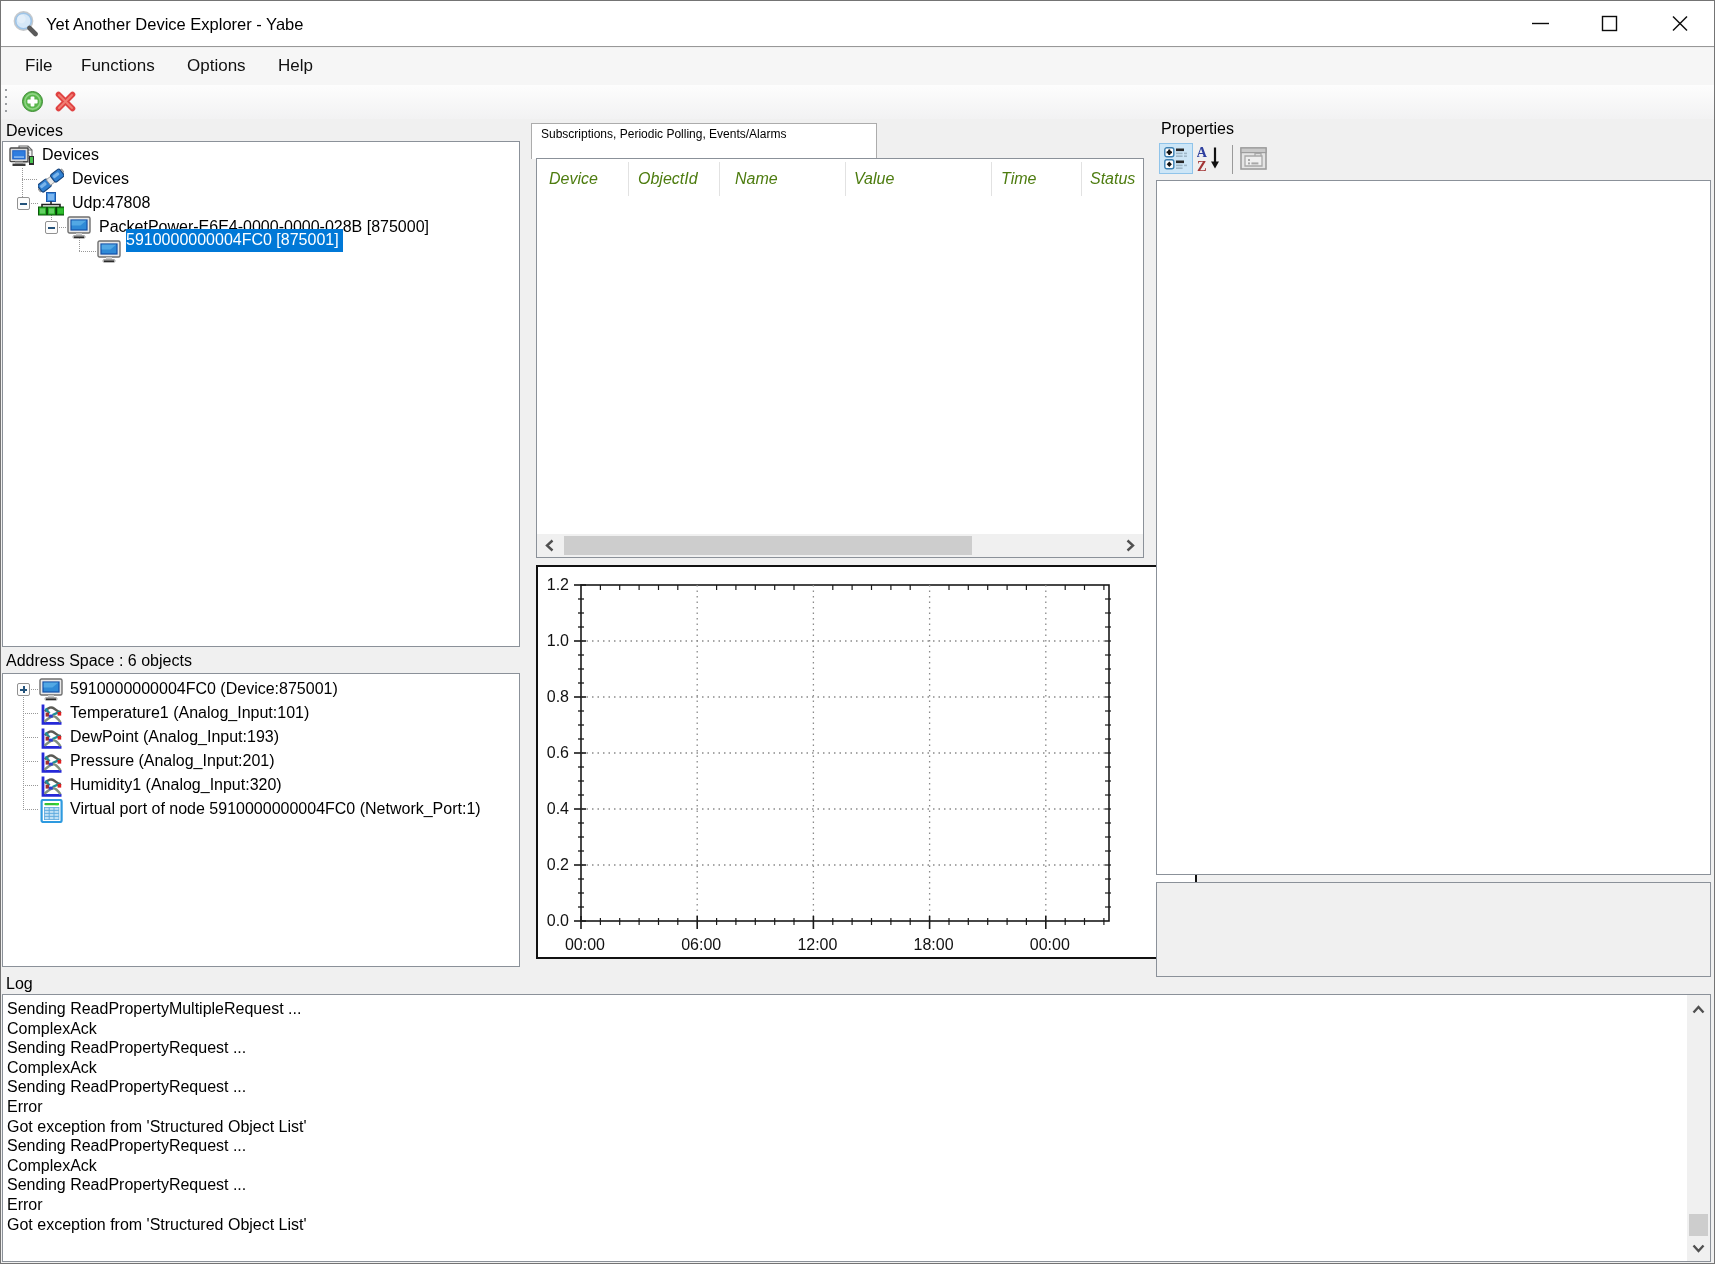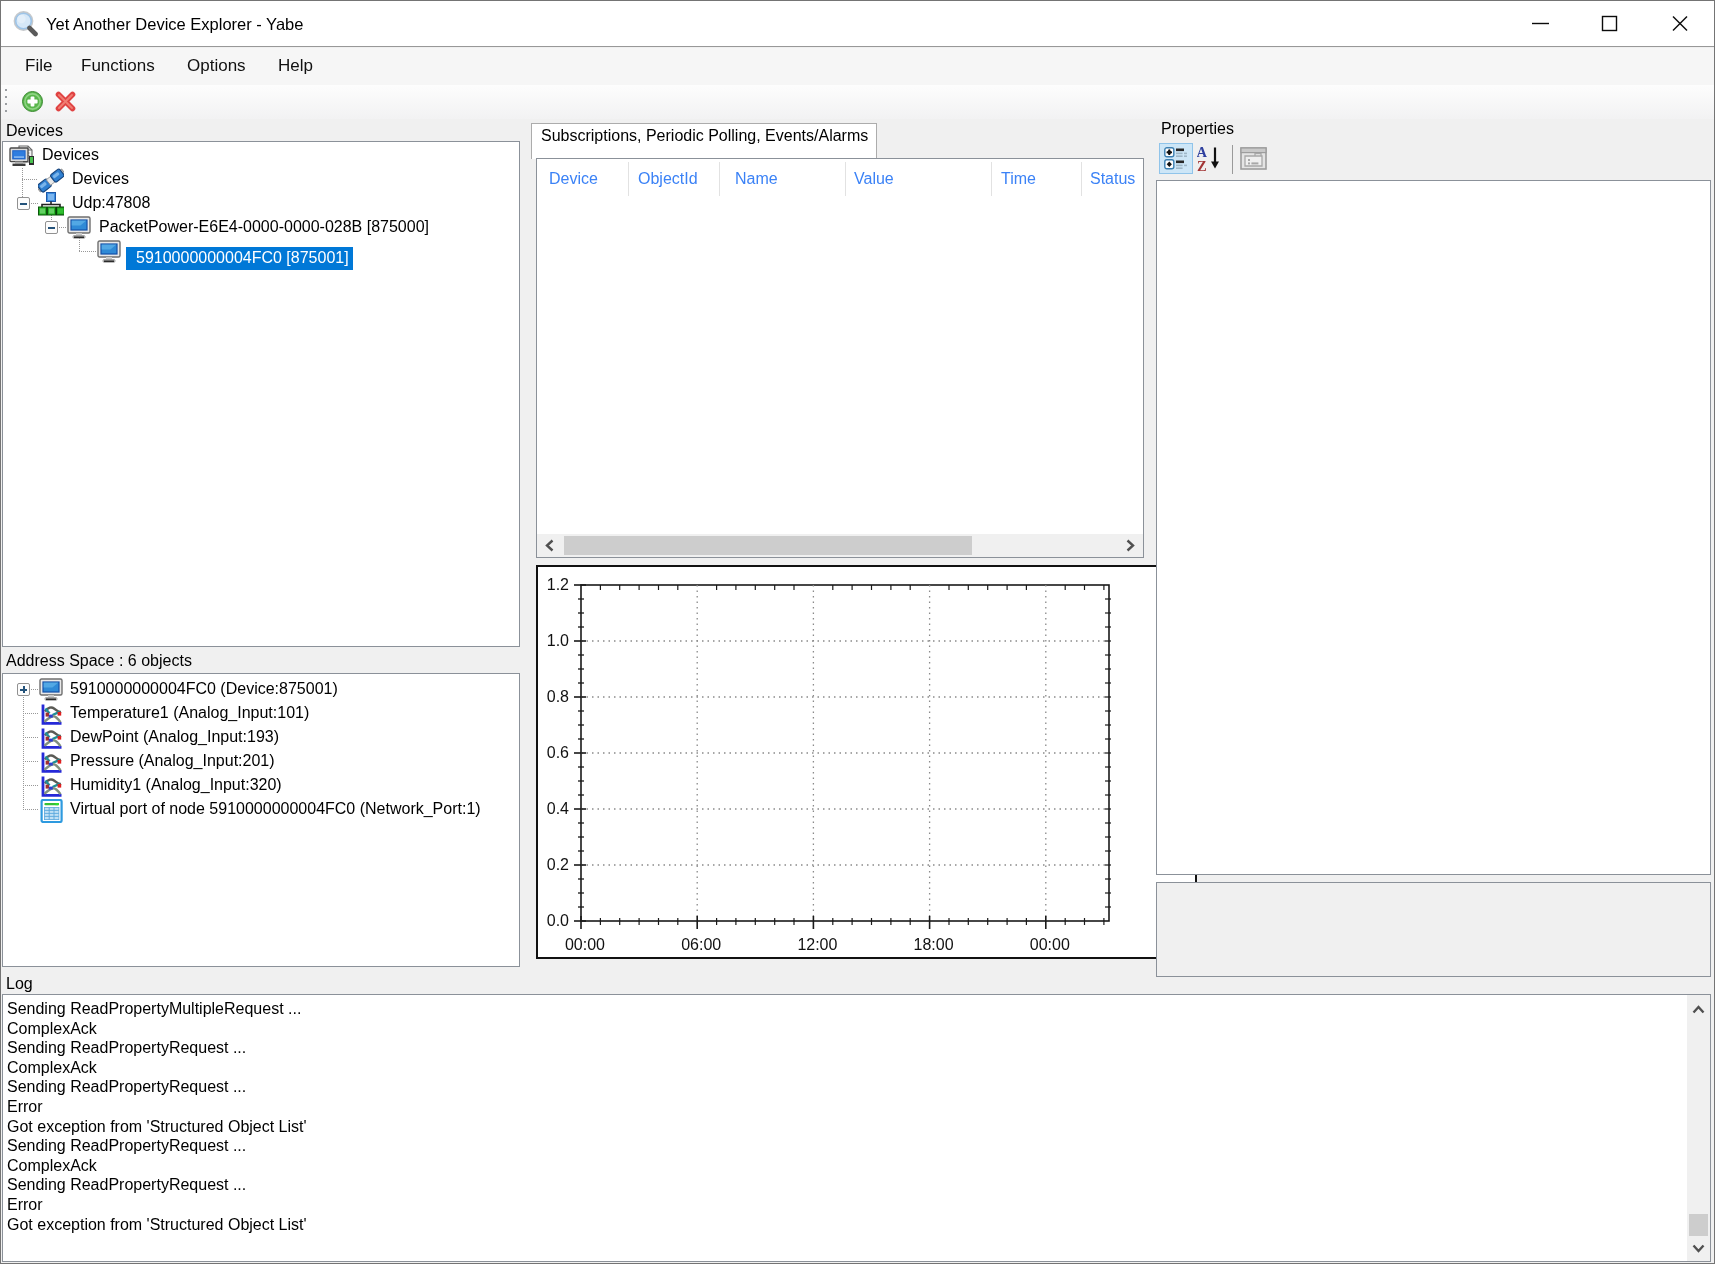--- a/index.html
+++ b/index.html
@@ -276,7 +276,7 @@
 
 <div class="abs" id="tab" style="left:531px;top:123px;width:346px;height:36px;background:#fff;
   border:1px solid #acacac;border-bottom:none">
-  <div class="abs" style="left:9px;top:3px;font-size:16px;white-space:pre">Subscriptions, Periodic Polling, Events/Alarms</div>
+  <div class="abs" style="left:9px;top:3px;font-size:12px;white-space:pre">Subscriptions, Periodic Polling, Events/Alarms</div>
 </div>
 
 <div class="wbox" id="listview" style="left:536px;top:158px;width:608px;height:400px">

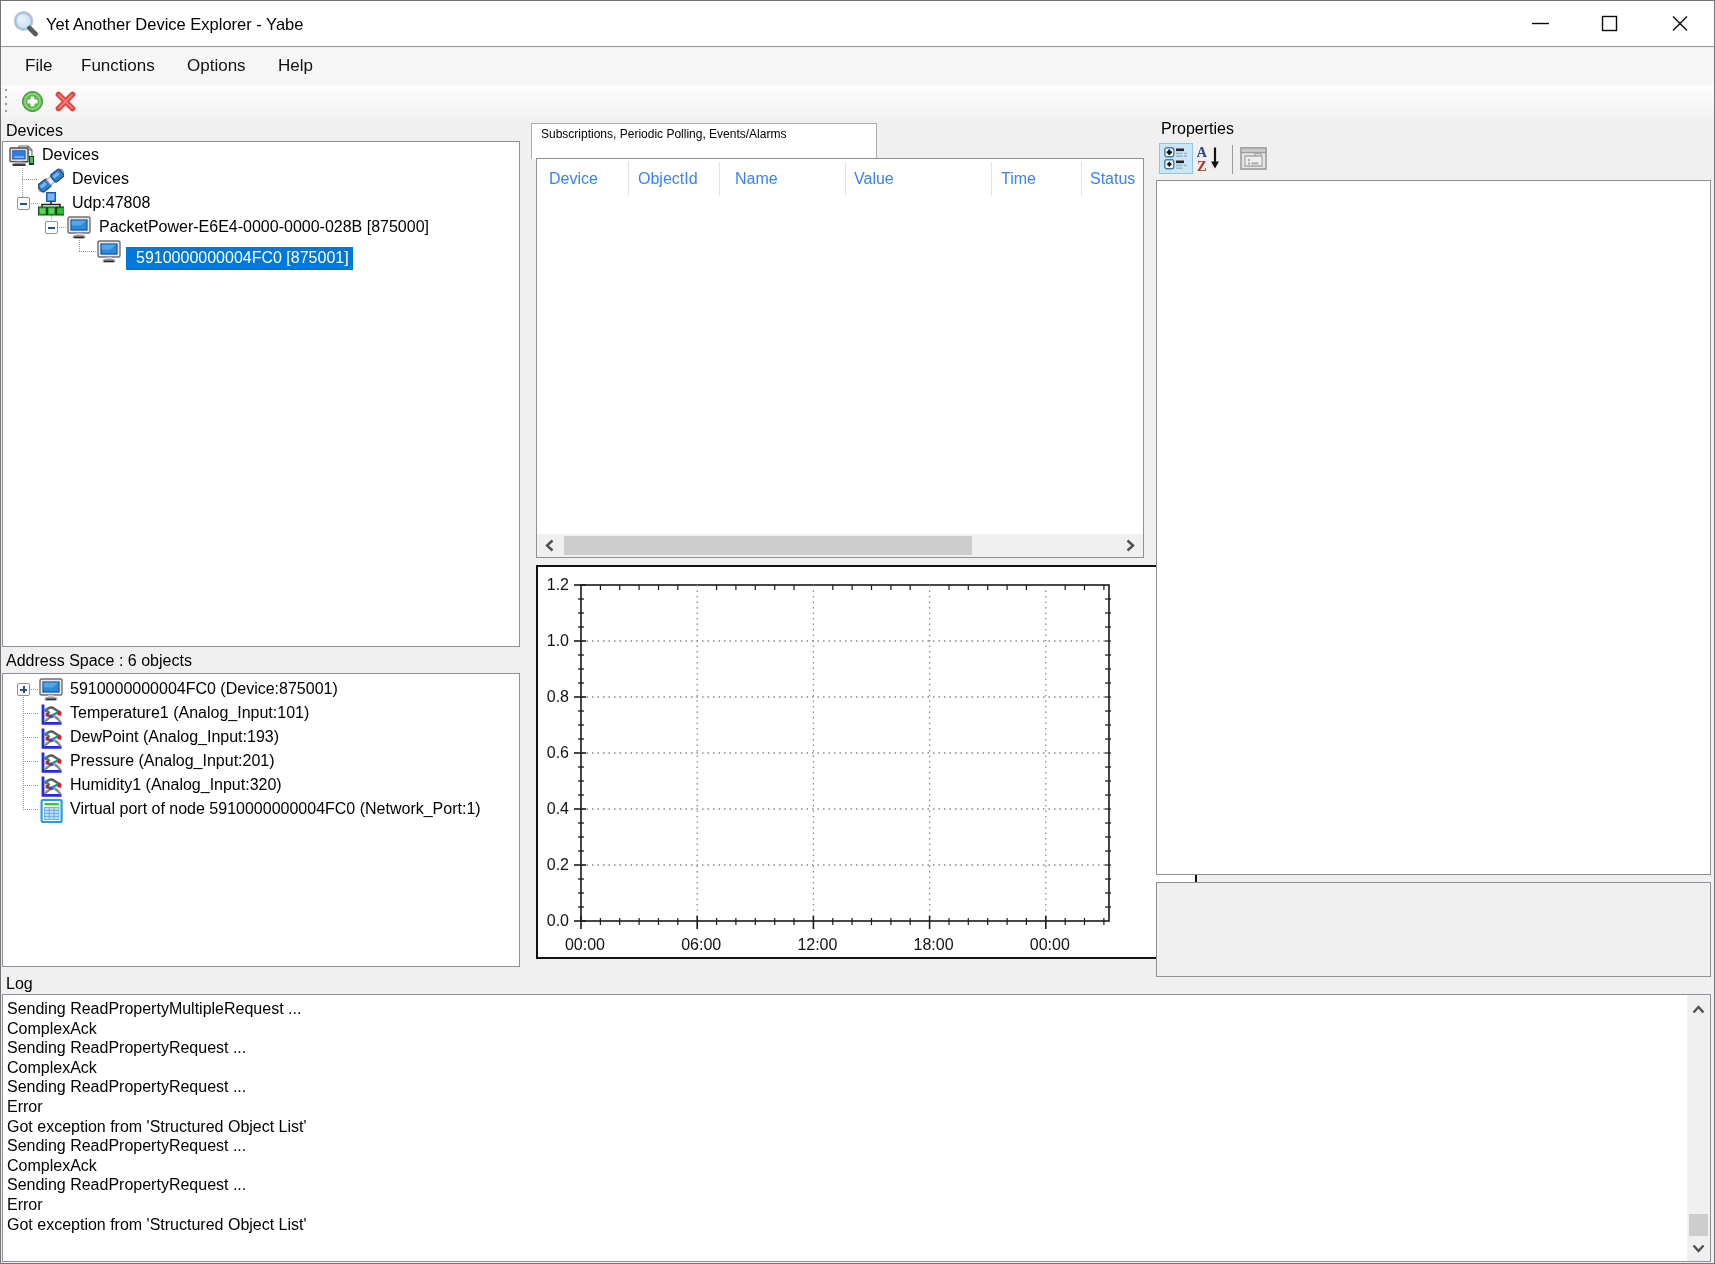--- a/index.html
+++ b/index.html
@@ -34,7 +34,7 @@
   .expbox .v { position:absolute; top:2px; bottom:2px; left:5px; width:2px; background:#23527a; }
   .sel { background:#0078d7; color:#fff; }
   .colsep { position:absolute; width:1px; background:#e2e2e2; }
-  .hdrtxt { position:absolute; font-size:16px; color:#3b82f6; }
+  .hdrtxt { position:absolute; font-size:16px; color:#4d7c0f;font-style:italic; }
   .logline { font-size:16px; line-height:19.6px; white-space:pre; }
 </style>
 </head>

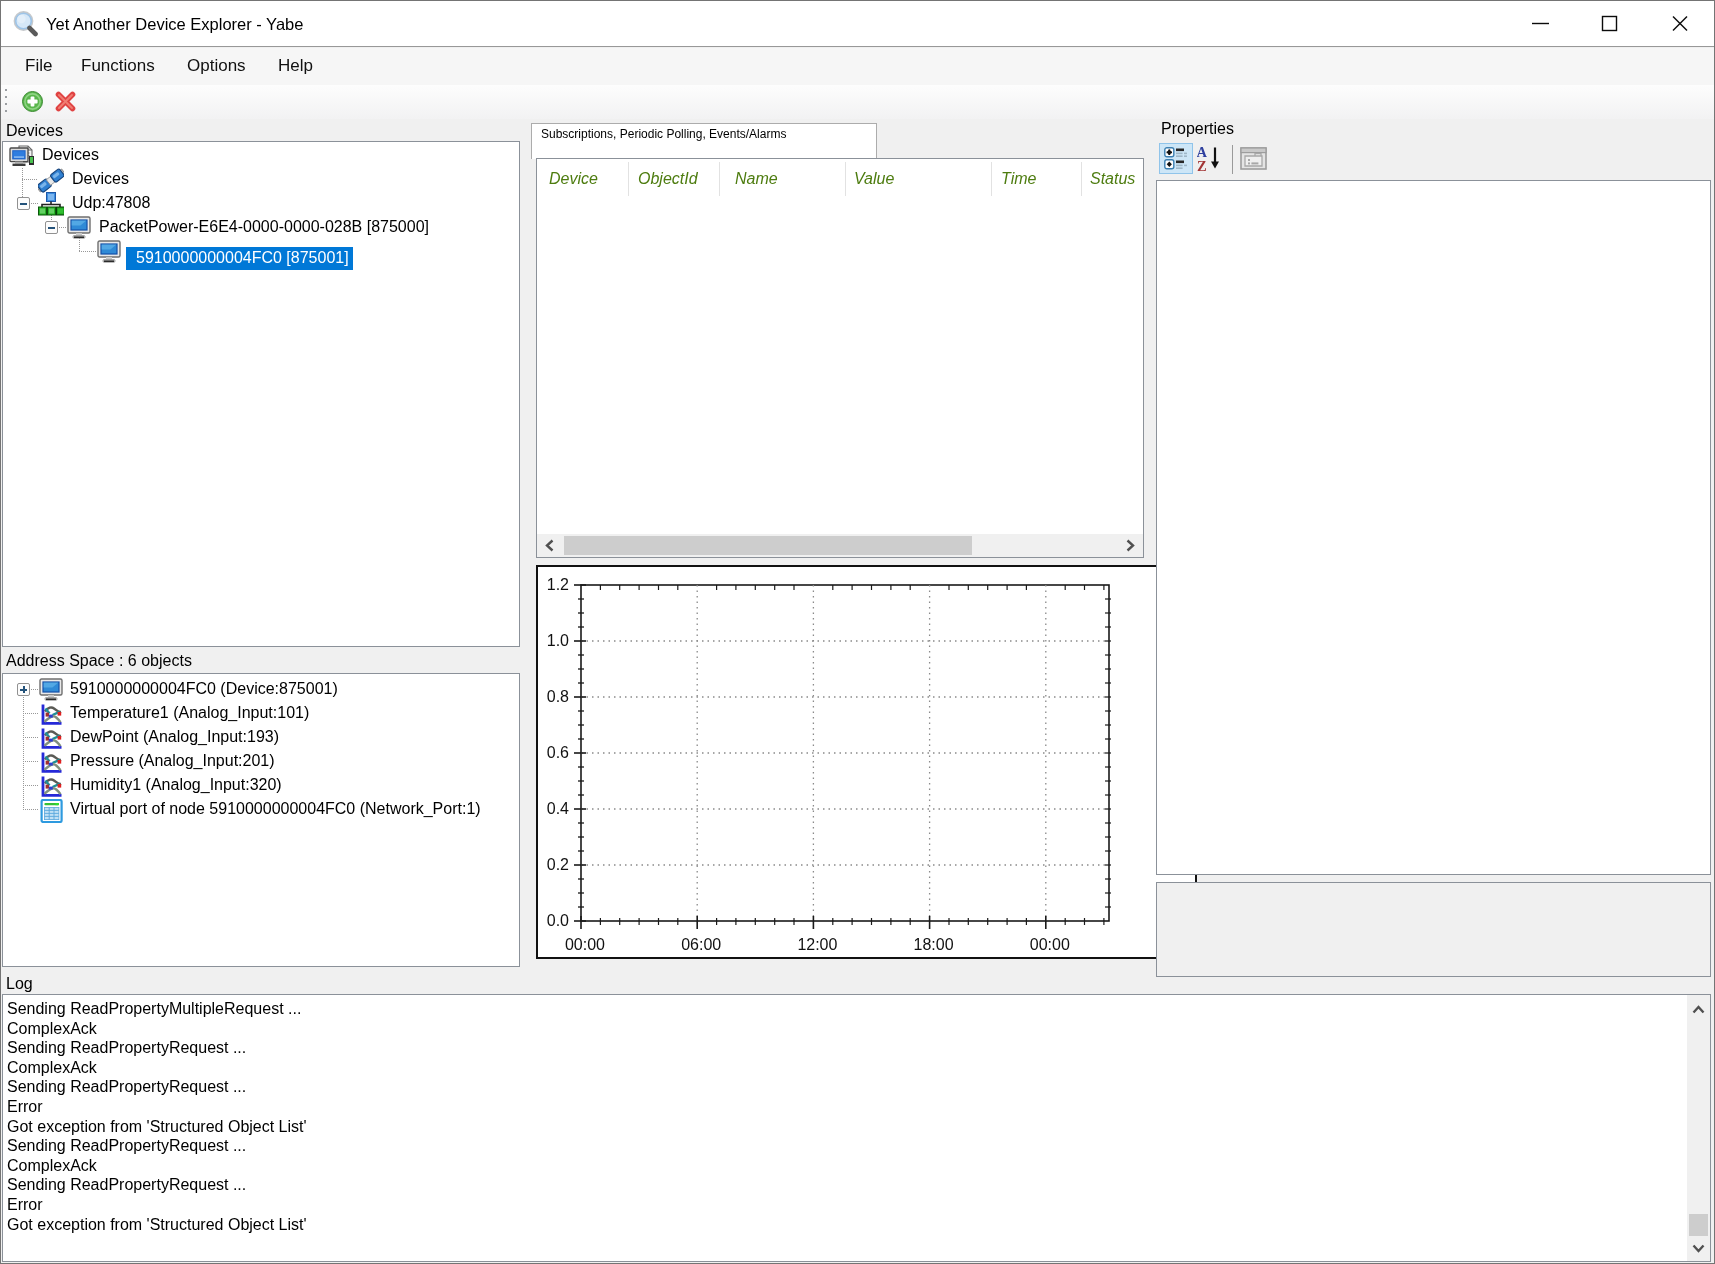--- a/index.html
+++ b/index.html
@@ -184,7 +184,7 @@
     <rect x="6" y="19.6" width="12" height="2.6" rx="1" fill="#dedede" stroke="#8a8a8a" stroke-width=".8"></rect>
     <rect x="7" y="20.4" width="10" height="1.6" fill="#2b2b2b"></rect>
   </svg>
-  <div class="treerow sel" style="left:124px;top:106px;padding:2px 4px 3px 10px;line-height:18px">5910000000004FC0 [875001]</div>
+  <div class="treerow sel" style="left:124px;top:88px;padding:2px 4px 3px 0;line-height:18px">5910000000004FC0 [875001]</div>
 </div>
 <div class="panel-label" style="left:6px;top:652px">Address Space : 6 objects</div>
 <div class="wbox" id="aspanel" style="left:2px;top:673px;width:518px;height:294px"></div>

